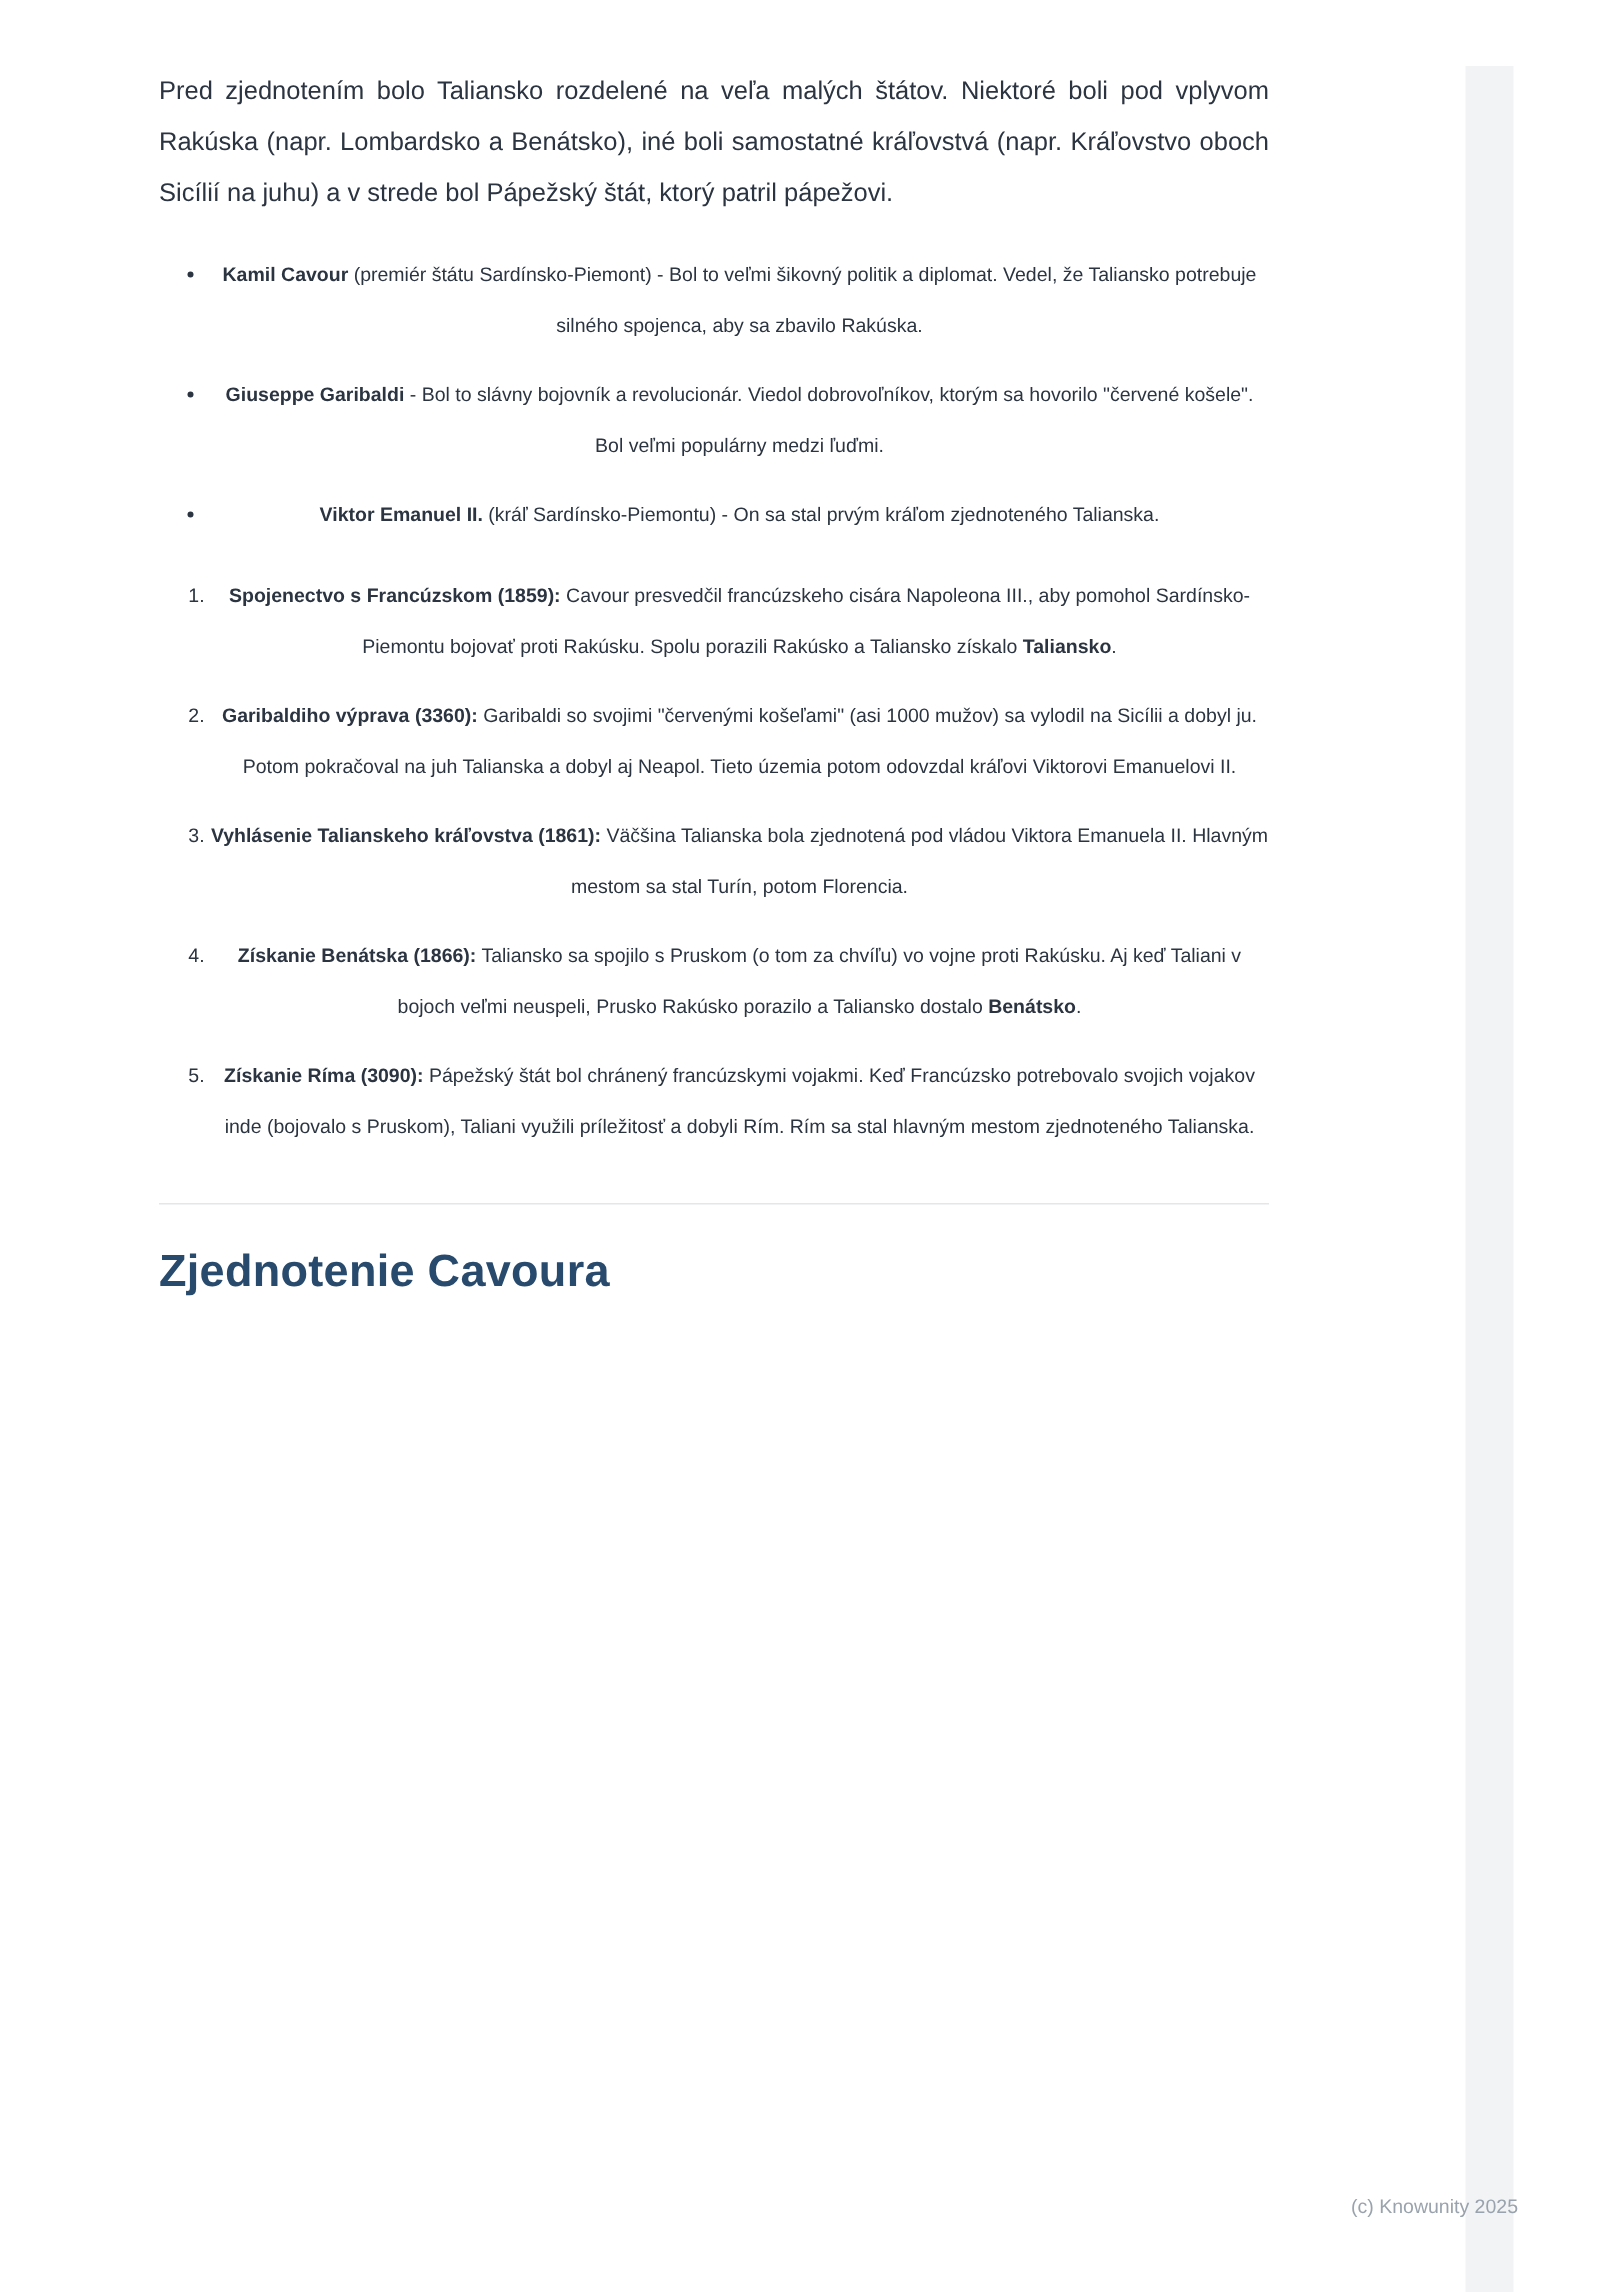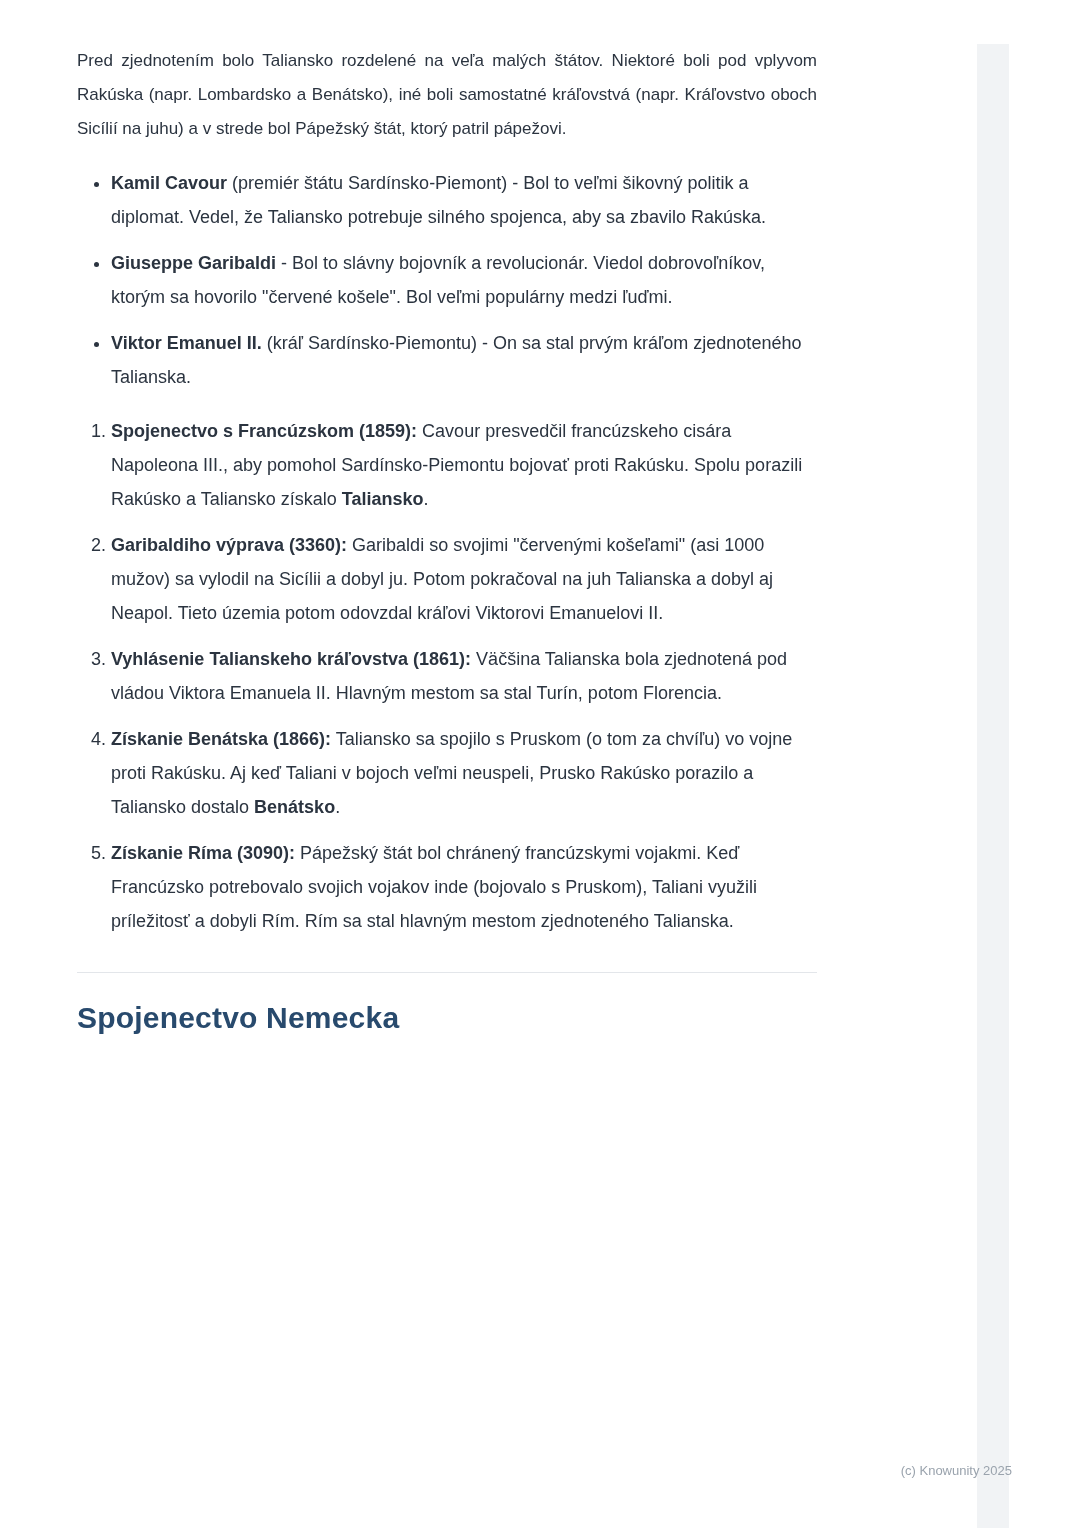--- a/index.html
+++ b/index.html
@@ -15,7 +15,7 @@
   }
   .content {
     position: absolute;
-    left: 77px;
+    left: 106px;
     top: 44px;
     width: 740px;
   }

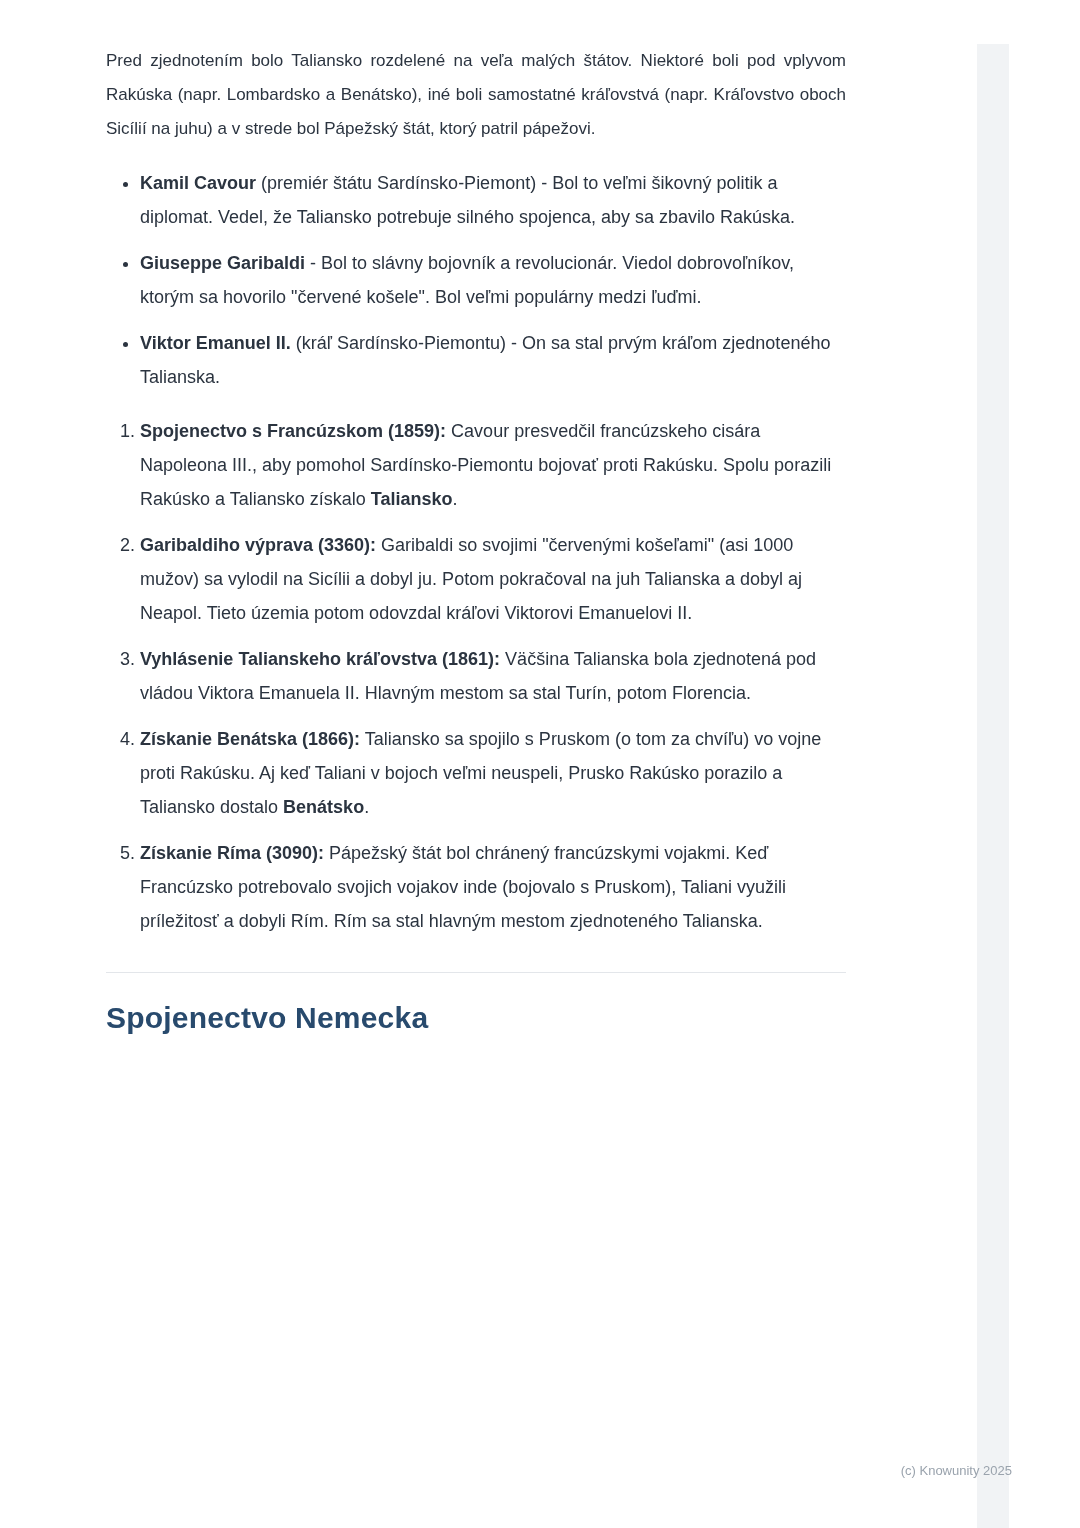--- a/index.html
+++ b/index.html
@@ -37,9 +37,10 @@
     padding-left: 34px;
   }
   ul.doc-list li, ol.doc-list li {
-    font-size: 18px;
+    font-size: 13px;
     line-height: 34px;
     margin-bottom: 12px;
+    text-align: center;
   }
   ul.doc-list li:last-child, ol.doc-list li:last-child { margin-bottom: 0; }
   .b { font-weight: 700; }

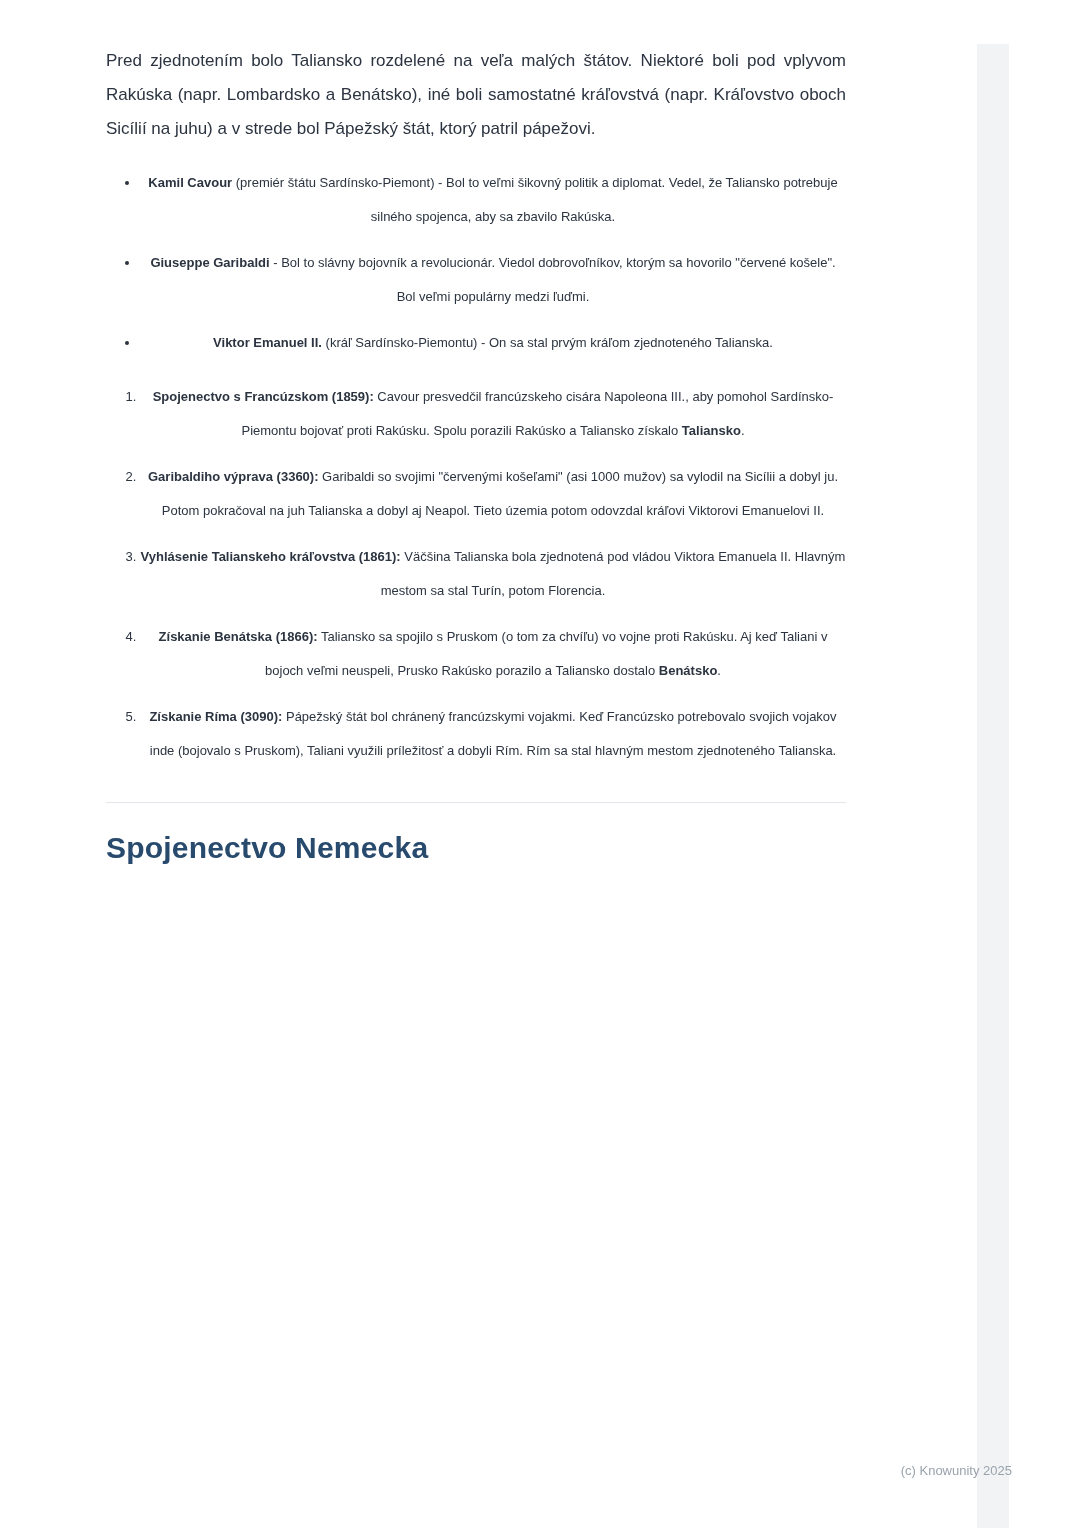--- a/index.html
+++ b/index.html
@@ -113,7 +113,7 @@
 
     <hr class="divider">
 
-    <h1 class="next">Spojenectvo Nemecka</h1>
+    <h1 class="next">Zjednotenie Cavoura</h1>
 
   </div>
 

